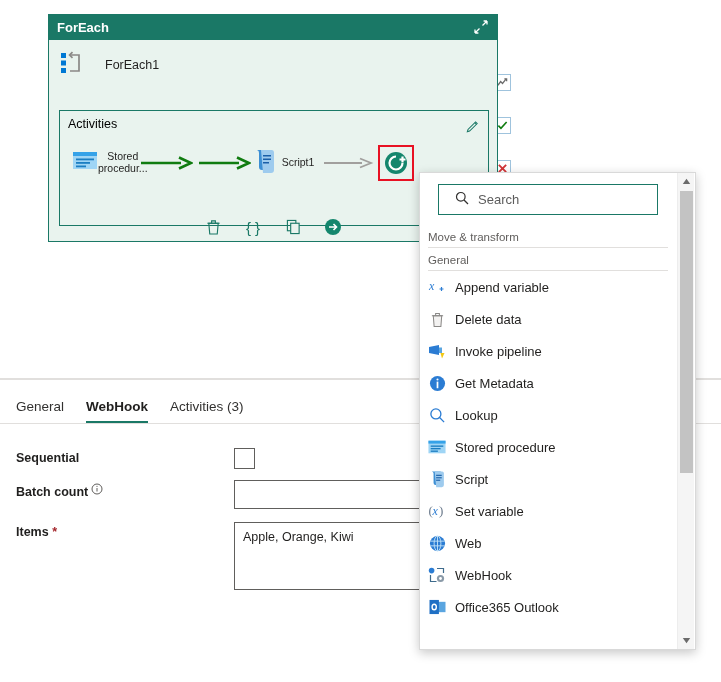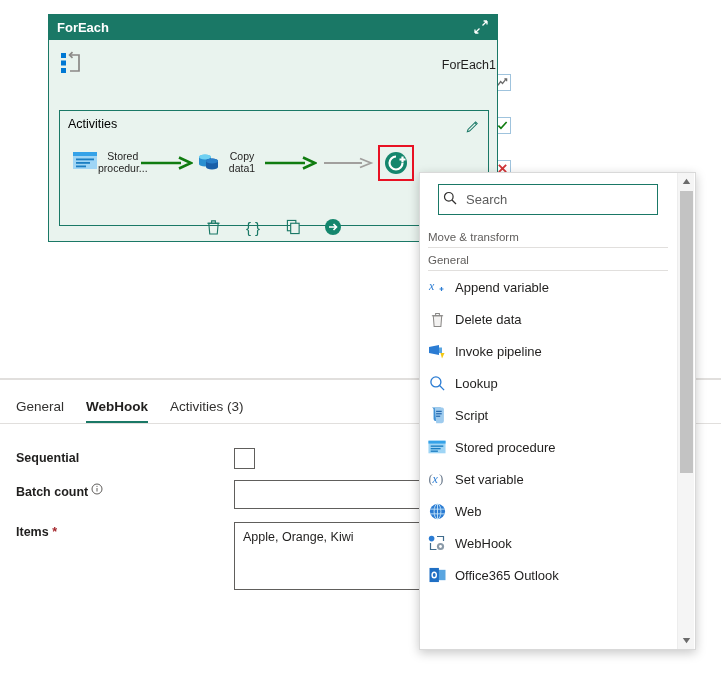--- a/index.html
+++ b/index.html
@@ -44,8 +44,7 @@
 
   #foreach-node {
     display:flex; align-items:center; gap:10px;
-    padding:10px 1px 6px 10px;
-    justify-content:space-between;
+    padding:10px 16px 6px 10px;
   }
   #foreach-node .label { font-size:12.5px; color:#201f1e; margin-left:10px; }
 

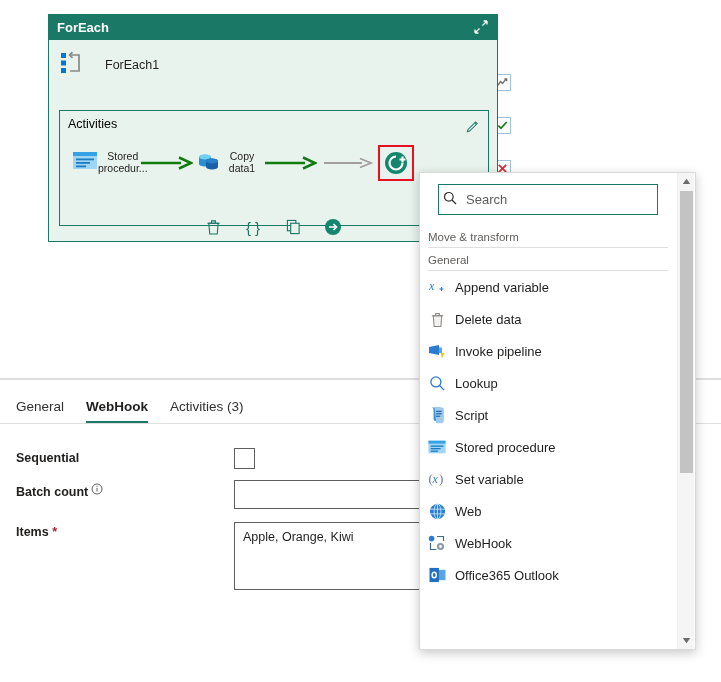--- a/index.html
+++ b/index.html
@@ -260,19 +260,6 @@
               </svg>
           </div>
 
-          <div class="pl-node">
-            <span class="nicon">
-              <svg width="26" height="24" viewBox="0 0 26 24">
-                <ellipse cx="9" cy="8" rx="6" ry="2.6" fill="#50c0ea"></ellipse>
-                <path d="M3 8 L3 15 A6 2.6 0 0 0 15 15 L15 8" fill="#2a8fd0"></path>
-                <ellipse cx="9" cy="8" rx="6" ry="2.6" fill="#6fd0f2"></ellipse>
-                <ellipse cx="16" cy="12" rx="6" ry="2.6" fill="#1a5fa8"></ellipse>
-                <path d="M10 12 L10 18 A6 2.6 0 0 0 22 18 L22 12" fill="#1a5fa8"></path>
-                <ellipse cx="16" cy="12" rx="6" ry="2.6" fill="#2a7fc9"></ellipse>
-              </svg>
-            </span>
-            <span class="nlabel"><span>Copy</span><br><span>data1</span></span>
-          </div>
 
           <div class="arrow">
             <svg width="52" height="14" viewBox="0 0 52 14">

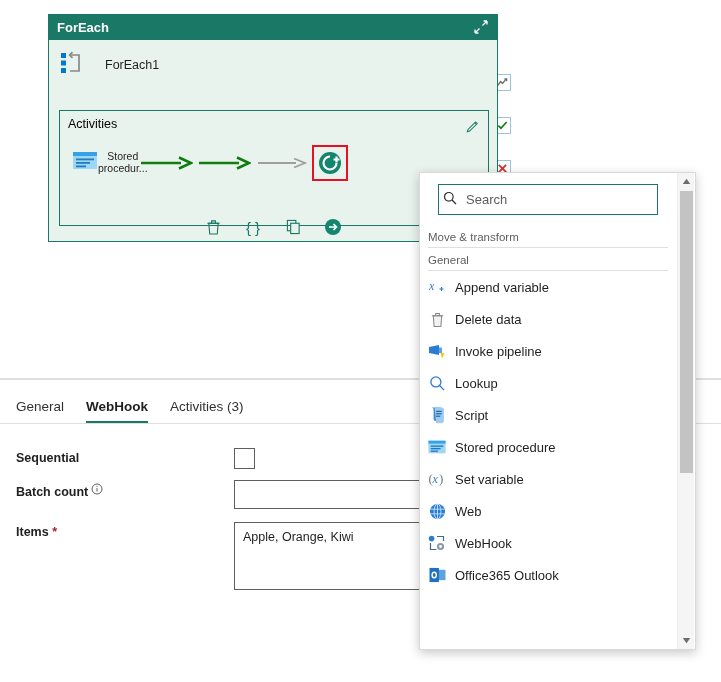--- a/index.html
+++ b/index.html
@@ -268,6 +268,18 @@
               </svg>
           </div>
 
+          <div class="pl-node">
+            <span class="nicon">
+              <svg width="22" height="26" viewBox="0 0 22 26">
+                <path d="M3 2 L16 2 L16 22 L8 22 A3 3 0 0 1 5 19 L5 5 A3 3 0 0 0 3 2 Z" fill="#3d8fd4"></path>
+                <path d="M7 2 L18 2 A2.5 2.5 0 0 1 20 4.5 L20 22 A3 3 0 0 1 17 25 L9 25" fill="#9ecbee"></path>
+                <rect x="9" y="7" width="8" height="1.5" fill="#1a5fa8"></rect>
+                <rect x="9" y="10.5" width="8" height="1.5" fill="#1a5fa8"></rect>
+                <rect x="9" y="14" width="6" height="1.5" fill="#1a5fa8"></rect>
+              </svg>
+            </span>
+            <span class="nlabel">Script1</span>
+          </div>
 
           <div class="arrow">
             <svg width="50" height="14" viewBox="0 0 50 14">

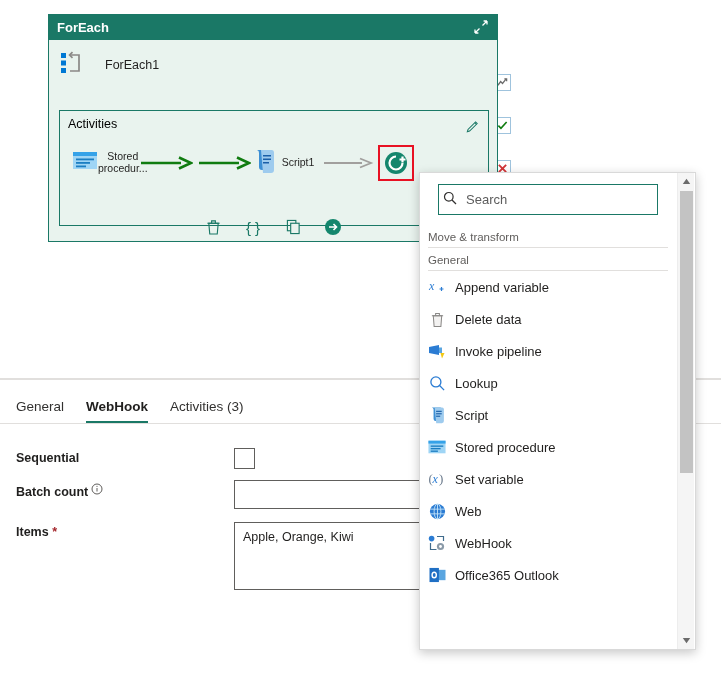--- a/index.html
+++ b/index.html
@@ -141,7 +141,7 @@
   #search-wrap { position:absolute; left:18px; top:11px; width:220px; height:31px; }
   #search-box {
     width:220px; height:31px; border:1px solid #1a7866; background:#fff;
-    display:flex; align-items:center; padding:0 4px; gap:7px;
+    display:flex; align-items:center; padding:0 16px; gap:7px;
   }
   #search-input {
     border:none; outline:none; flex:1; font-size:13px;

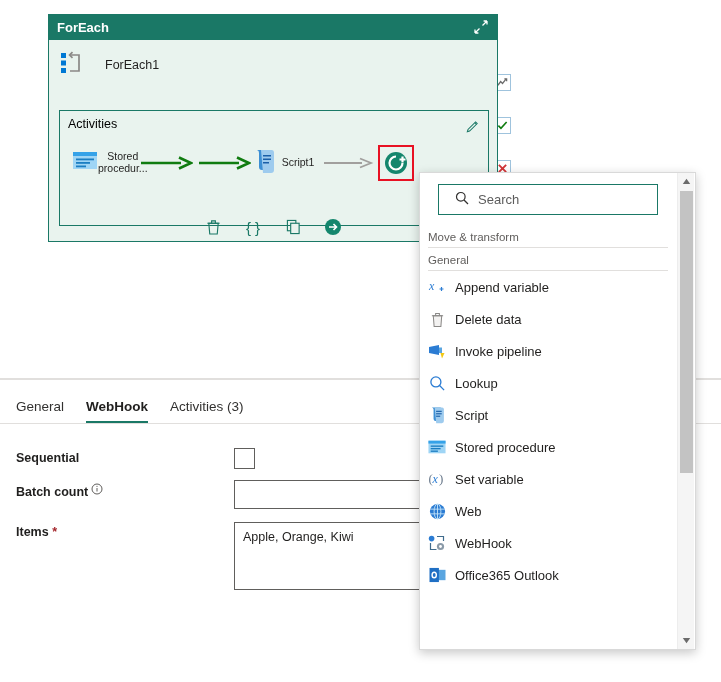--- a/index.html
+++ b/index.html
@@ -415,6 +415,16 @@
         <span>Invoke pipeline</span>
       </div>
 
+      <div class="menu-item">
+        <span class="mi-icon">
+          <svg width="17" height="17" viewBox="0 0 18 18">
+              <circle cx="9" cy="9" r="8" fill="#2b7cd3"></circle>
+              <rect x="8.1" y="7" width="1.8" height="7" fill="#fff"></rect>
+              <circle cx="9" cy="4.7" r="1.1" fill="#fff"></circle>
+            </svg>
+        </span>
+        <span>Get Metadata</span>
+      </div>
 
       <div class="menu-item">
         <span class="mi-icon">

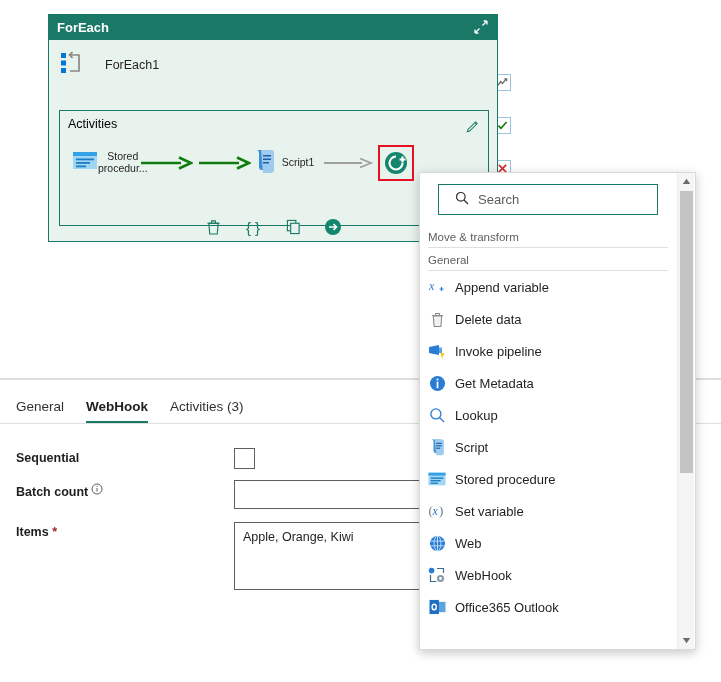--- a/index.html
+++ b/index.html
@@ -438,6 +438,19 @@
 
       <div class="menu-item">
         <span class="mi-icon">
+          <svg width="18" height="14" viewBox="0 0 20 15">
+            <rect x="0.5" y="0.5" width="19" height="14" fill="#9fd5f5"></rect>
+            <rect x="0.5" y="0.5" width="19" height="3.2" fill="#35a2e8"></rect>
+            <rect x="3" y="5.8" width="14" height="1.5" fill="#1b7ec2"></rect>
+            <rect x="3" y="8.6" width="11" height="1.5" fill="#1b7ec2"></rect>
+            <rect x="3" y="11.4" width="8" height="1.5" fill="#1b7ec2"></rect>
+          </svg>
+        </span>
+        <span>Stored procedure</span>
+      </div>
+
+      <div class="menu-item">
+        <span class="mi-icon">
           <svg width="15" height="18" viewBox="0 0 16 19">
             <path d="M2 1.5 L11.5 1.5 L11.5 16 L6 16 A2.2 2.2 0 0 1 3.8 13.8 L3.8 3.7 A2.2 2.2 0 0 0 2 1.5 Z" fill="#3d8fd4"></path>
             <path d="M5 1.5 L13 1.5 A1.8 1.8 0 0 1 14.8 3.3 L14.8 16 A2.2 2.2 0 0 1 12.6 18.2 L6.6 18.2" fill="#9ecbee"></path>
@@ -451,19 +464,6 @@
 
       <div class="menu-item">
         <span class="mi-icon">
-          <svg width="18" height="14" viewBox="0 0 20 15">
-            <rect x="0.5" y="0.5" width="19" height="14" fill="#9fd5f5"></rect>
-            <rect x="0.5" y="0.5" width="19" height="3.2" fill="#35a2e8"></rect>
-            <rect x="3" y="5.8" width="14" height="1.5" fill="#1b7ec2"></rect>
-            <rect x="3" y="8.6" width="11" height="1.5" fill="#1b7ec2"></rect>
-            <rect x="3" y="11.4" width="8" height="1.5" fill="#1b7ec2"></rect>
-          </svg>
-        </span>
-        <span>Stored procedure</span>
-      </div>
-
-      <div class="menu-item">
-        <span class="mi-icon">
           <svg width="18" height="18" viewBox="0 0 18 18">
               <text x="0.5" y="13" font-family="Liberation Serif, serif" font-size="13" fill="#6b7a8c">(</text>
               <text x="4.5" y="13" font-family="Liberation Serif, serif" font-size="12" font-style="italic" fill="#2b7cd3">x</text>

